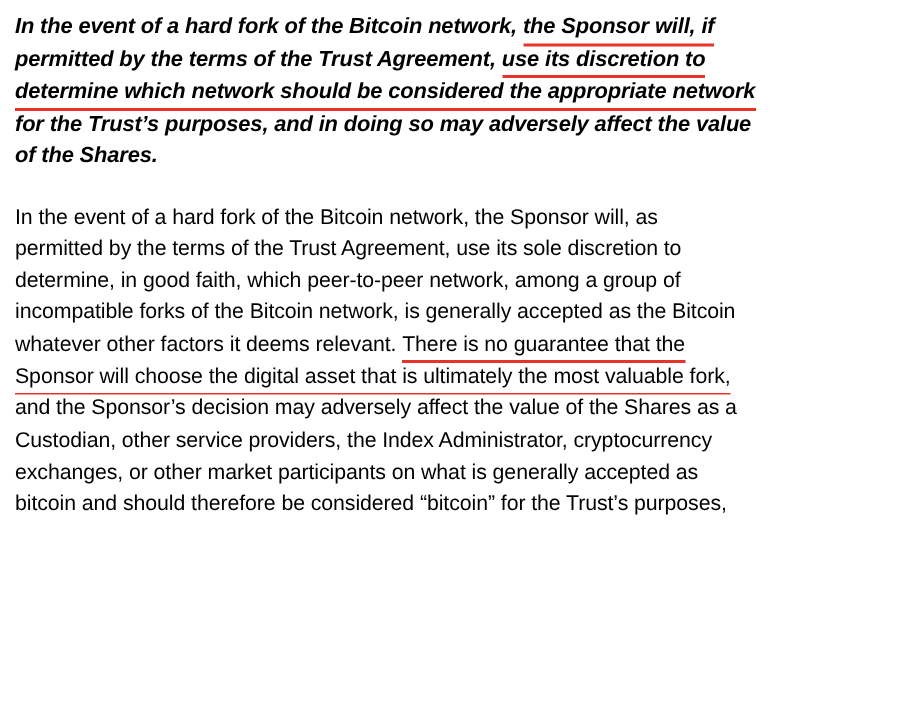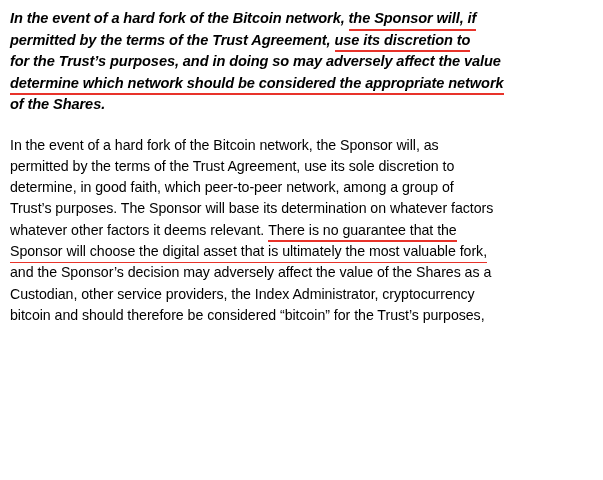--- a/index.html
+++ b/index.html
@@ -69,8 +69,8 @@
   <div class="heading">
       <span class="line"><span>In the event of a hard fork of the Bitcoin network, </span><span class="ul">the Sponsor will, if</span></span>
       <span class="line"><span>permitted by the terms of the Trust Agreement, </span><span class="ul">use its discretion to</span></span>
+      <span class="line"><span class="ul">determine which network should be considered the appropriate network</span></span>
       <span class="line"><span>for the Trust’s purposes, and in doing so may adversely affect the value</span></span>
-      <span class="line"><span class="ul">determine which network should be considered the appropriate network</span></span>
       <span class="line"><span>of the Shares.</span></span>
     </div>
 

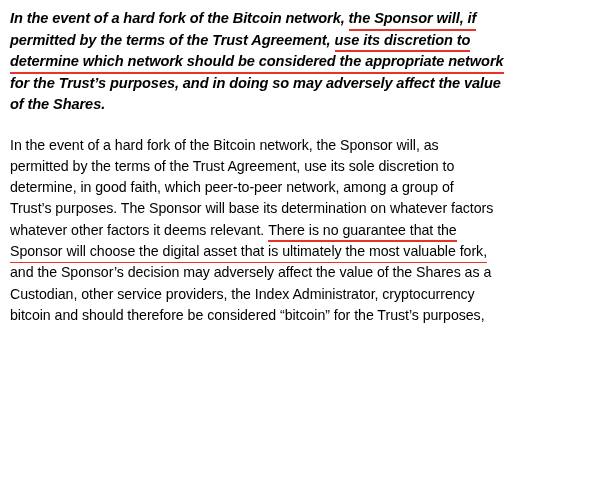--- a/index.html
+++ b/index.html
@@ -80,6 +80,7 @@
       <span class="line"><span>In the event of a hard fork of the Bitcoin network, the Sponsor will, as</span></span>
       <span class="line"><span>permitted by the terms of the Trust Agreement, use its sole discretion to</span></span>
       <span class="line"><span>determine, in good faith, which peer-to-peer network, among a group of</span></span>
+      <span class="line"><span>incompatible forks of the Bitcoin network, is generally accepted as the Bitcoin</span></span>
       <span class="line"><span>Trust’s purposes. The Sponsor will base its determination on whatever factors</span></span>
       <span class="line"><span>whatever other factors it deems relevant. </span><span class="ul">There is no guarantee that the</span></span>
       <span class="line"><span class="ul">Sponsor will choose the digital asset that is ultimately the most valuable fork,</span></span>

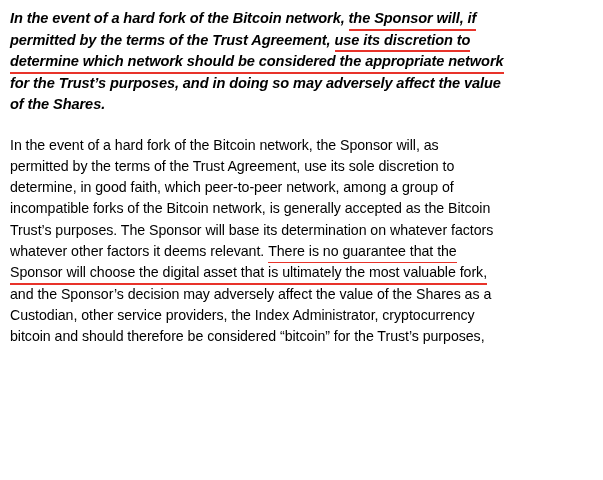--- a/index.html
+++ b/index.html
@@ -81,7 +81,6 @@
       <span class="line"><span>permitted by the terms of the Trust Agreement, use its sole discretion to</span></span>
       <span class="line"><span>determine, in good faith, which peer-to-peer network, among a group of</span></span>
       <span class="line"><span>incompatible forks of the Bitcoin network, is generally accepted as the Bitcoin</span></span>
-      <span class="line"><span>Trust’s purposes. The Sponsor will base its determination on whatever factors</span></span>
       <span class="line"><span>whatever other factors it deems relevant. </span><span class="ul">There is no guarantee that the</span></span>
       <span class="line"><span class="ul">Sponsor will choose the digital asset that is ultimately the most valuable fork,</span></span>
       <span class="line"><span>and the Sponsor’s decision may adversely affect the value of the Shares as a</span></span>

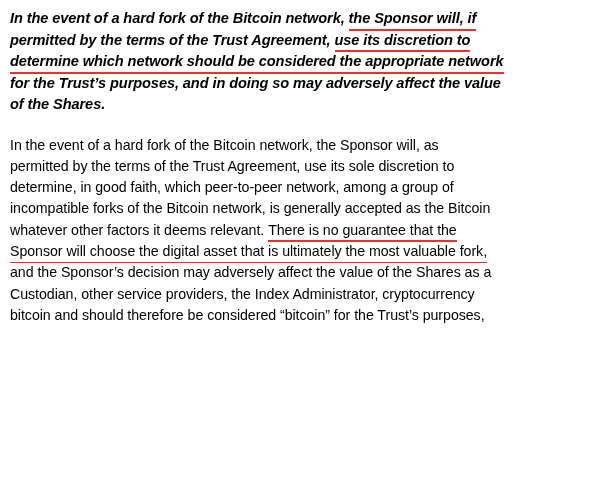--- a/index.html
+++ b/index.html
@@ -85,6 +85,7 @@
       <span class="line"><span class="ul">Sponsor will choose the digital asset that is ultimately the most valuable fork,</span></span>
       <span class="line"><span>and the Sponsor’s decision may adversely affect the value of the Shares as a</span></span>
       <span class="line"><span>Custodian, other service providers, the Index Administrator, cryptocurrency</span></span>
+      <span class="line"><span>exchanges, or other market participants on what is generally accepted as</span></span>
       <span class="line"><span>bitcoin and should therefore be considered “bitcoin” for the Trust’s purposes,</span></span>
     </div>
 

